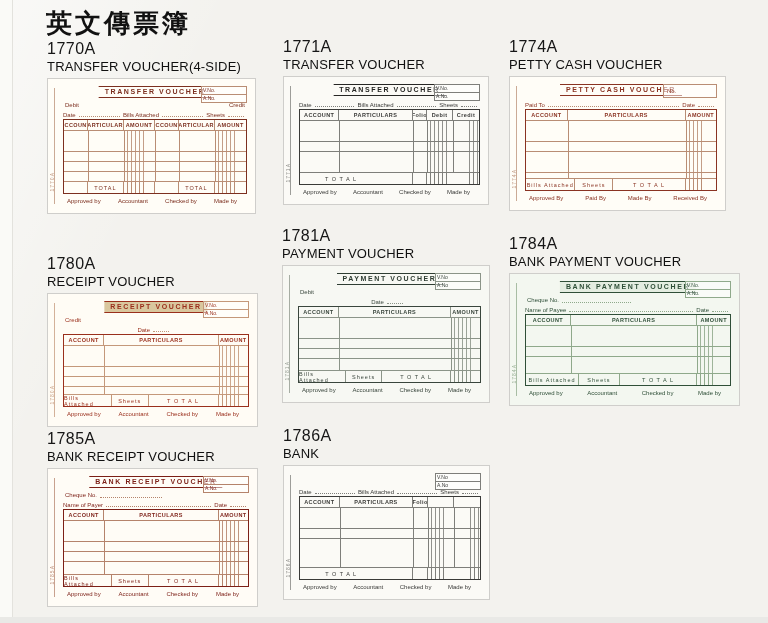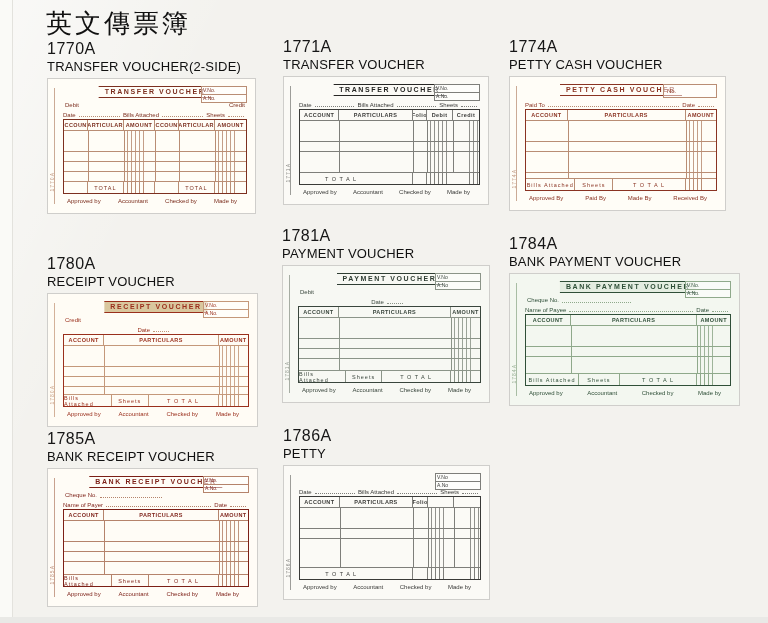--- a/index.html
+++ b/index.html
@@ -9,7 +9,7 @@
   .page::before{content:"";position:absolute;left:0;top:0;bottom:0;width:12px;
     background:#fafaf7;border-right:1px solid #e3e2dd;}
   .page::after{content:"";position:absolute;left:0;right:0;bottom:0;height:6px;background:#e9e9e6;}
-  .page-title{position:absolute;left:46px;top:6px;margin:0;font-size:26px;font-weight:400;
+  .page-title{position:absolute;left:46px;top:6px;margin:0;font-size:26px;font-weight:700;
     color:#111;letter-spacing:3px;}
   .cell{position:absolute;}
   .pcode{font-size:16px;color:#161616;letter-spacing:.5px;}

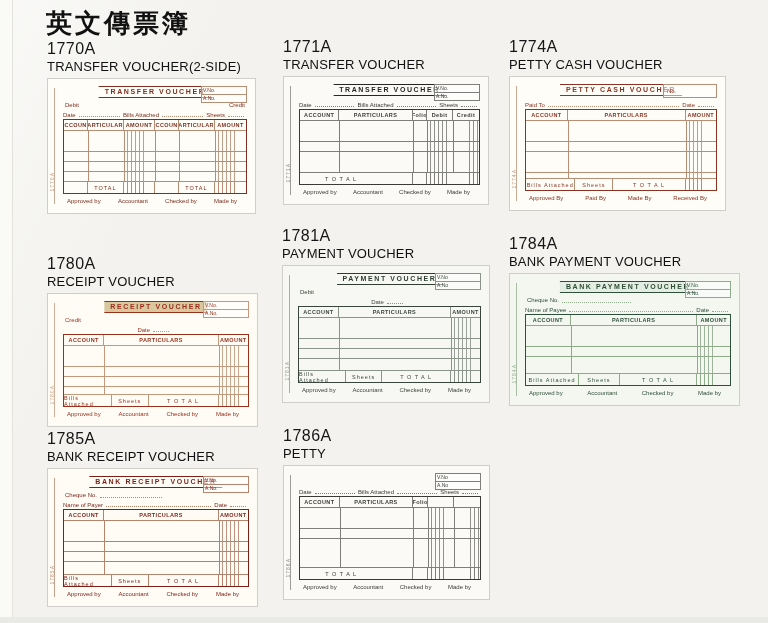--- a/index.html
+++ b/index.html
@@ -69,7 +69,7 @@
   <div id="products">
       <div class="cell cell1">
         <div class="pcode">1770A</div>
-        <div class="pname">TRANSFER VOUCHER(2-SIDE)</div>
+        <div class="pname">TRANSFER VOUCHER(4-SIDE)</div>
         <div class="vcard" style="background: rgb(255, 253, 247);">
           <div class="bindline" style="background: rgb(185, 141, 116);"></div>
           <div class="sidecode" style="color: rgb(185, 141, 116);">1770A</div>

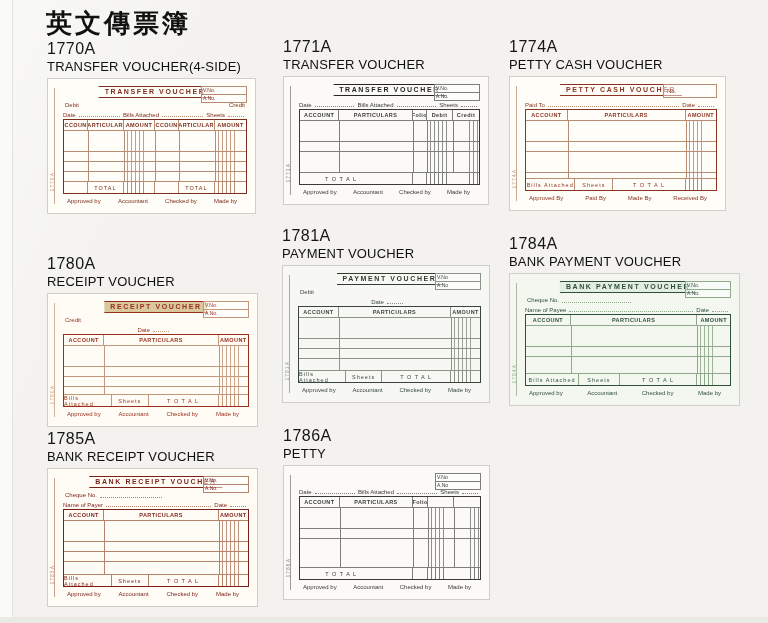--- a/index.html
+++ b/index.html
@@ -425,7 +425,7 @@
       </div>
       <div class="cell cell8">
         <div class="pcode">1786A</div>
-        <div class="pname">PETTY</div>
+        <div class="pname">BANK</div>
         <div class="vcard" style="background: rgb(251, 250, 246);">
           <div class="bindline" style="background: rgb(126, 126, 122);"></div>
           <div class="sidecode" style="color: rgb(126, 126, 122);">1786A</div>

